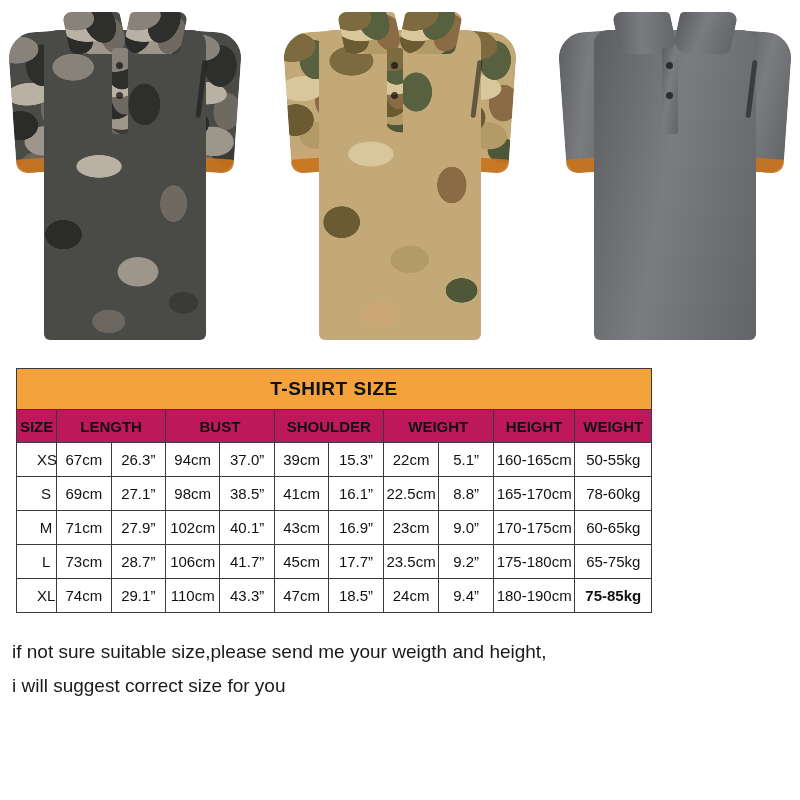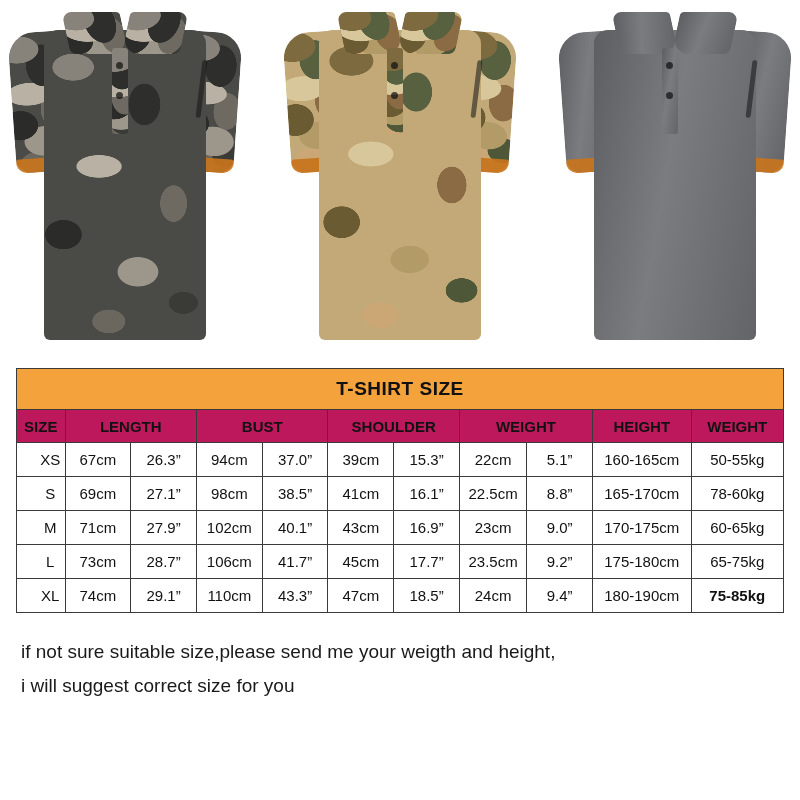--- a/index.html
+++ b/index.html
@@ -151,7 +151,7 @@
   
   .table-area {
     position: relative;
-    width: 768px;
+    width: 636px;
     margin: 8px 16px 0 16px;
   }
   table.size-table {

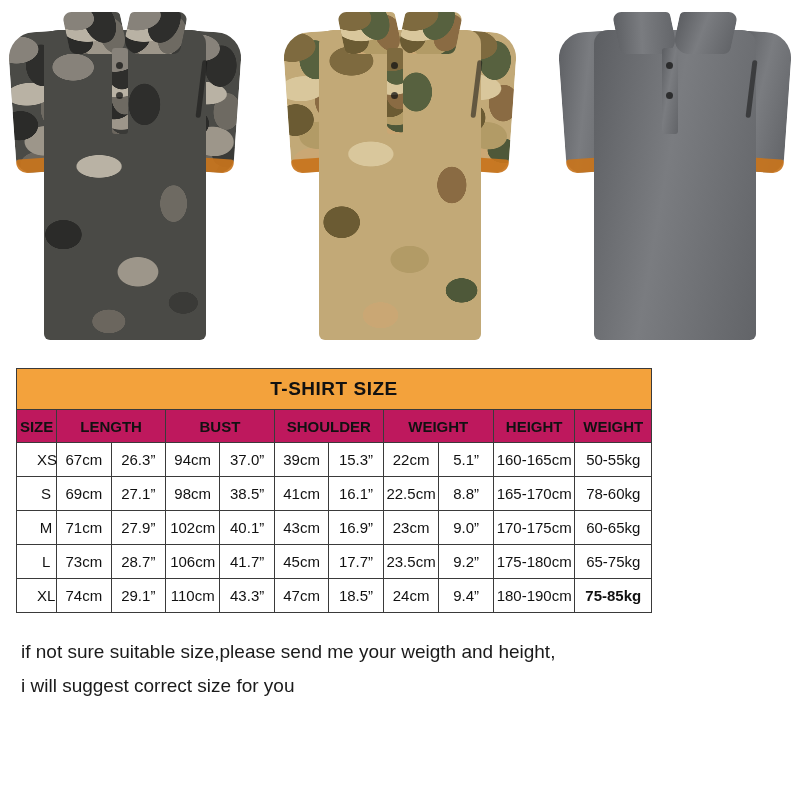--- a/index.html
+++ b/index.html
@@ -197,7 +197,7 @@
 
   
   .note {
-    margin: 22px 16px 0 21px;
+    margin: 22px 16px 0 12px;
     font-size: 19px;
     line-height: 34px;
     color: #1a1a1a;

